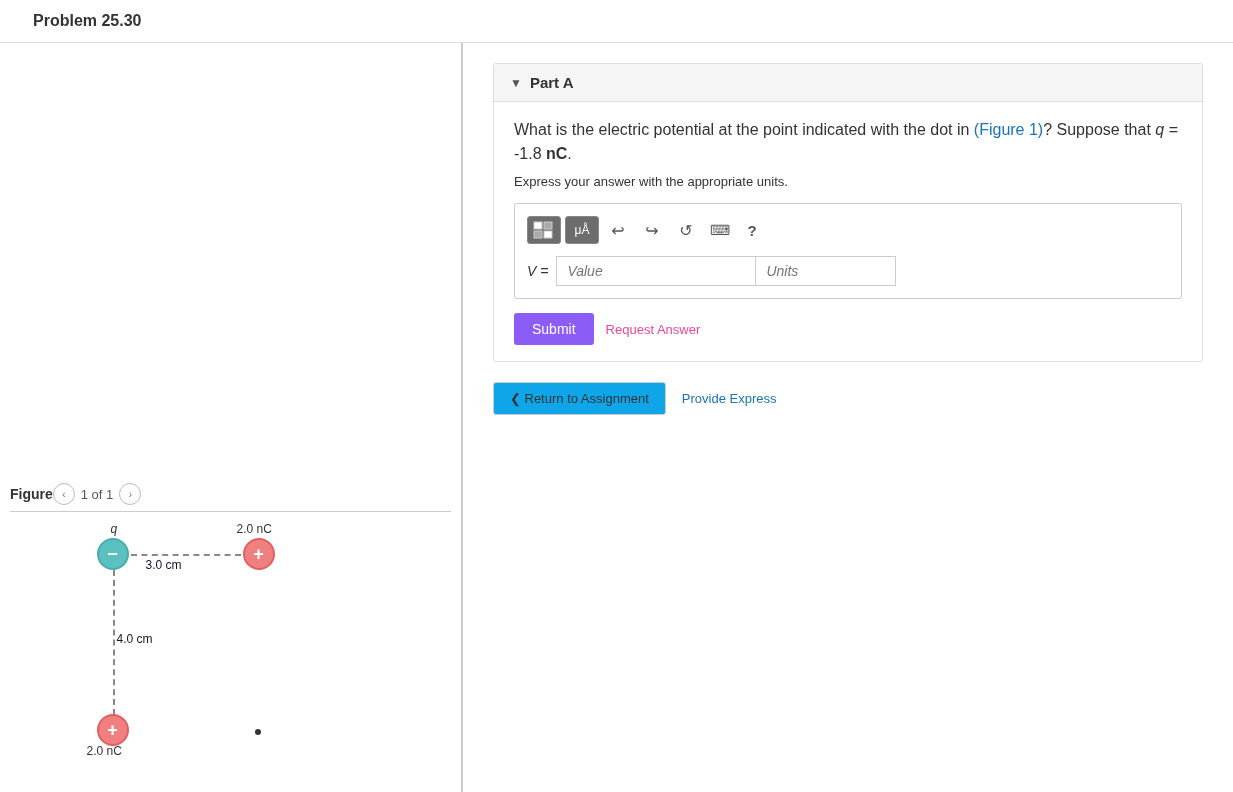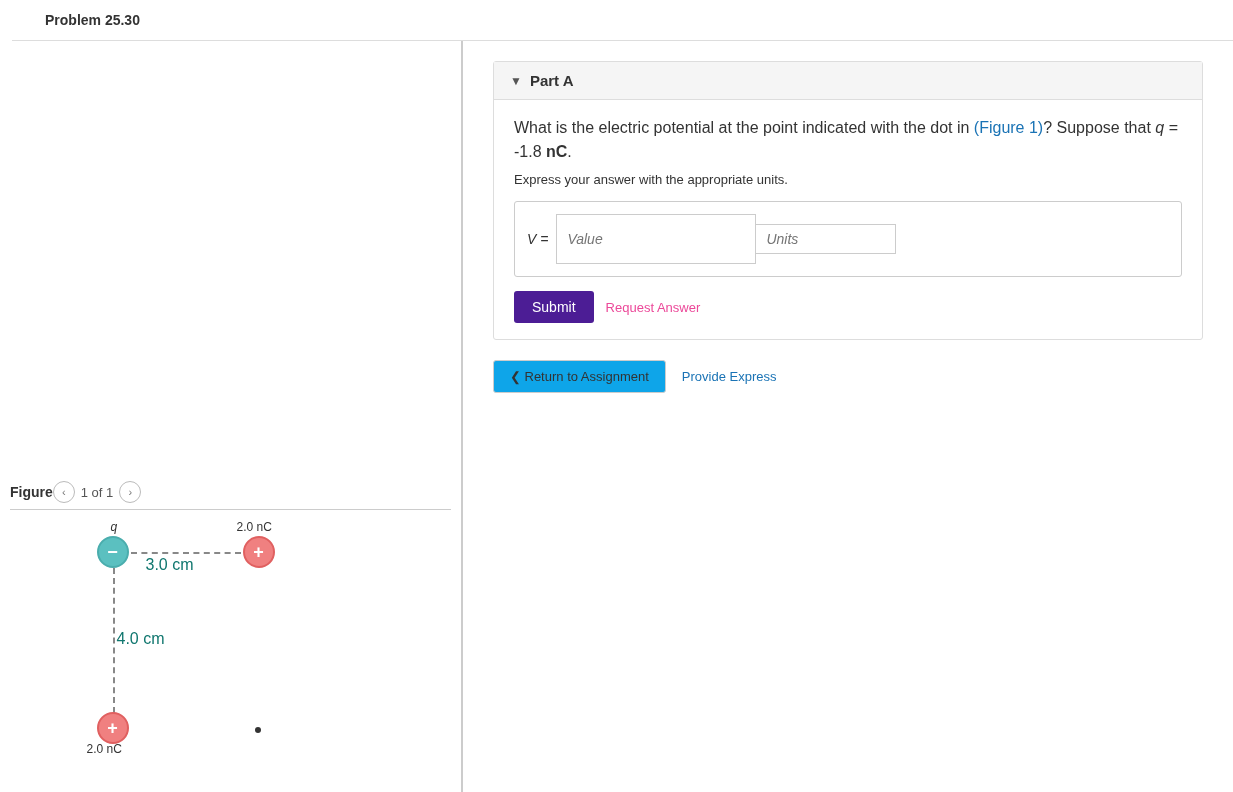--- a/index.html
+++ b/index.html
@@ -9,8 +9,7 @@
       padding: 12px 33px;
       border-bottom: 1px solid #ddd;
       font-weight: bold;
-      font-size: 14px;
-      margin-left: 12px;
+      font-size: 16px;
     }
 
     .main-layout {

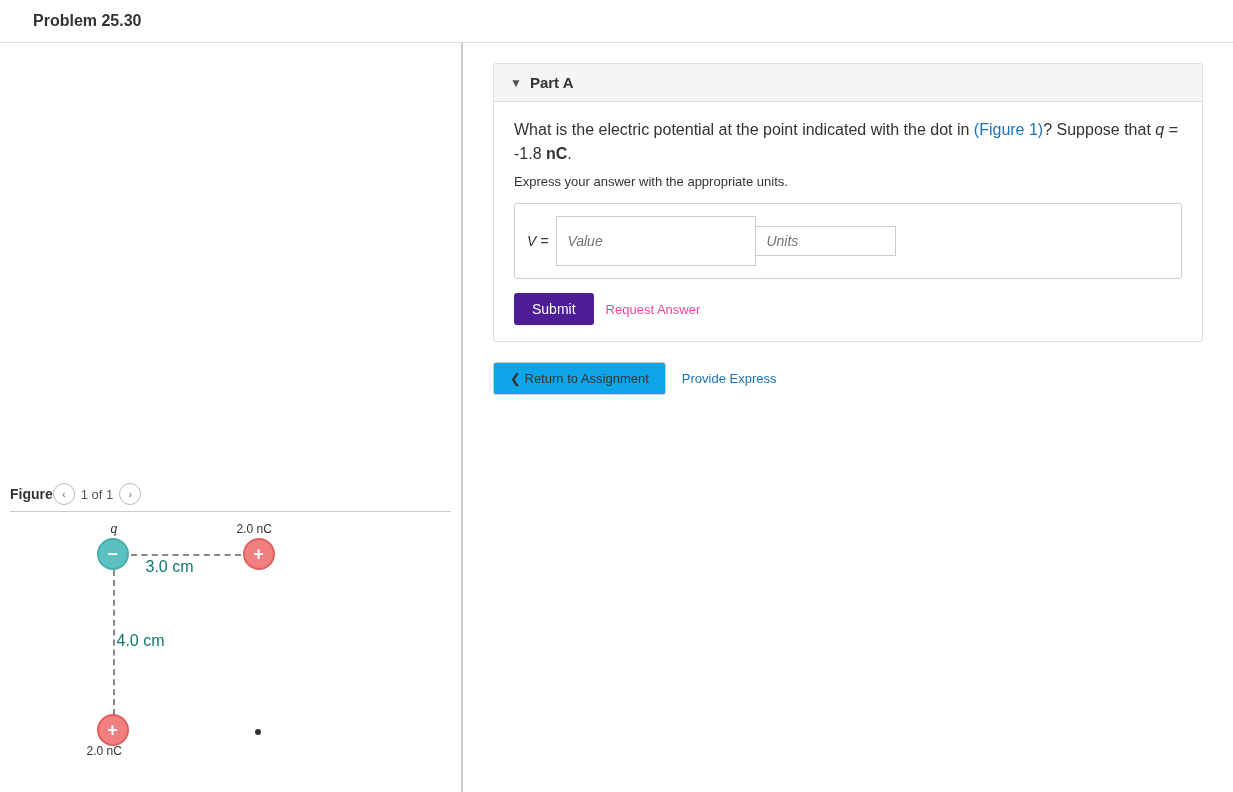--- a/index.html
+++ b/index.html
@@ -387,6 +387,22 @@
 
         <div class="answer-box">
 
+          <div class="toolbar">
+            <div class="toolbar-btn" style="font-size:12px;">
+              <svg width="22" height="18" viewBox="0 0 22 18">
+                <rect x="1" y="1" width="8" height="7" fill="#fff" stroke="#ccc" stroke-width="1"></rect>
+                <rect x="11" y="1" width="8" height="7" fill="#aaa" stroke="#ccc" stroke-width="1"></rect>
+                <rect x="1" y="10" width="8" height="7" fill="#aaa" stroke="#ccc" stroke-width="1"></rect>
+                <rect x="11" y="10" width="8" height="7" fill="#fff" stroke="#ccc" stroke-width="1"></rect>
+              </svg>
+            </div>
+            <div class="toolbar-btn" style="font-size:12px;">μÅ</div>
+            <div class="toolbar-btn-icon" style="font-size:16px;">↩</div>
+            <div class="toolbar-btn-icon" style="font-size:16px;">↪</div>
+            <div class="toolbar-btn-icon" style="font-size:16px;">↺</div>
+            <div class="toolbar-btn-icon" style="font-size:14px;">⌨</div>
+            <div class="toolbar-btn-help">?</div>
+          </div>
 
           <div class="input-row">
             <span class="v-label">V =</span>

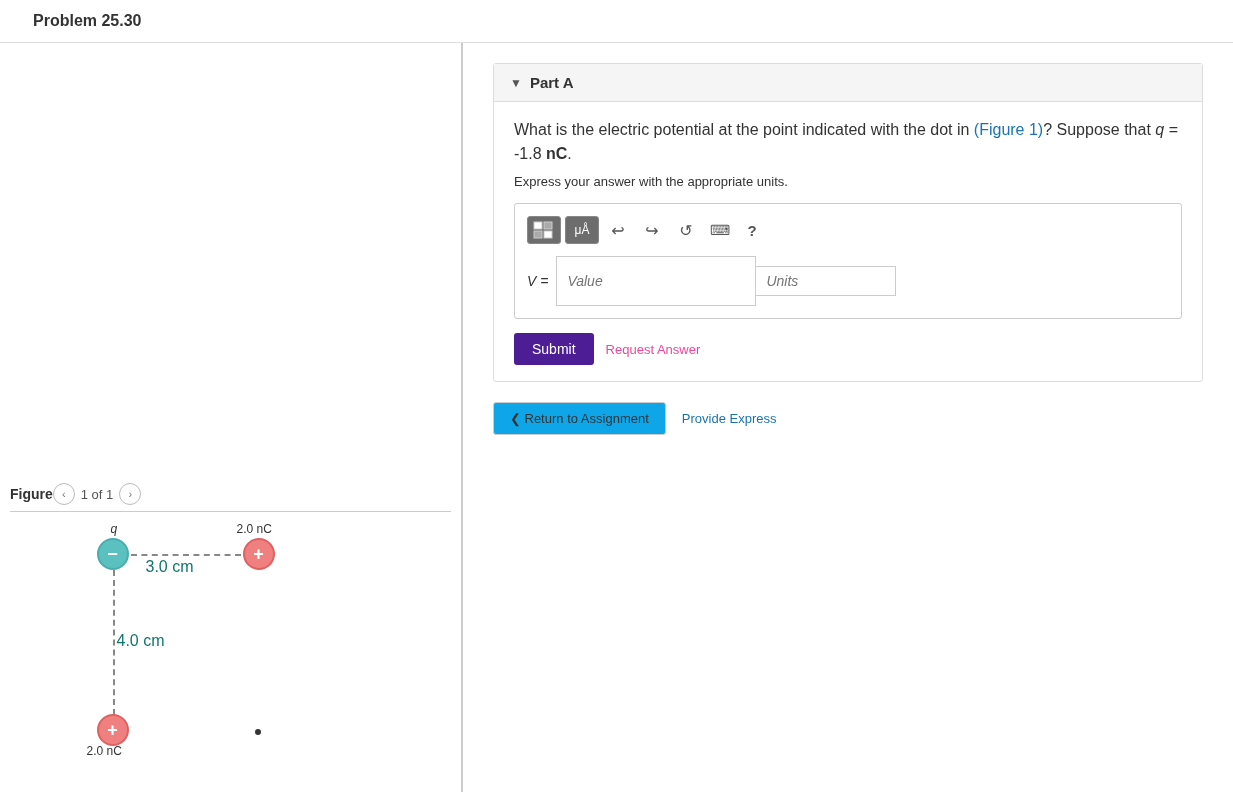--- a/index.html
+++ b/index.html
@@ -190,7 +190,7 @@
 
     .value-input {
       border: 1px solid #ccc;
-      padding: 16px 10px;
+      padding: 6px 10px;
       font-size: 14px;
       color: #aaa;
       width: 200px;

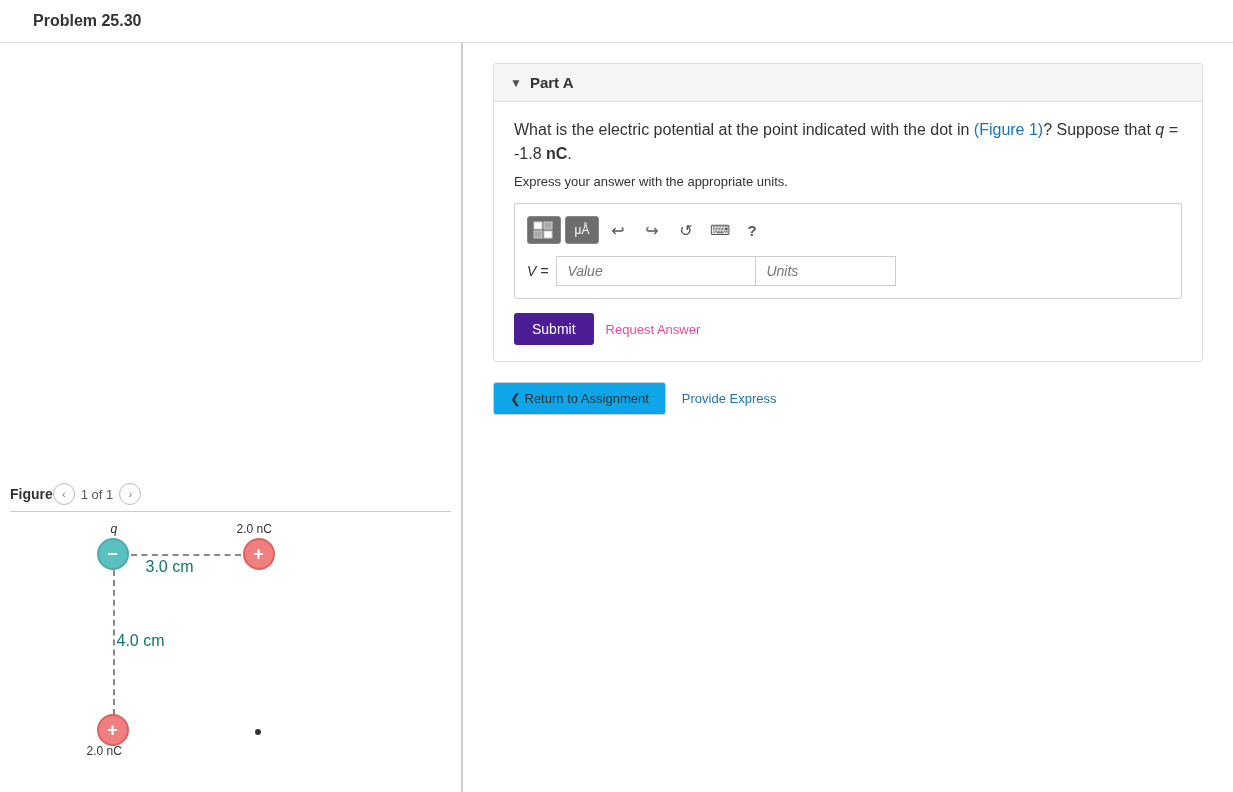--- a/index.html
+++ b/index.html
@@ -216,7 +216,7 @@
     }
 
     .submit-btn {
-      background: #4c1d95;
+      background: #8b5cf6;
       color: #fff;
       border: none;
       padding: 8px 18px;

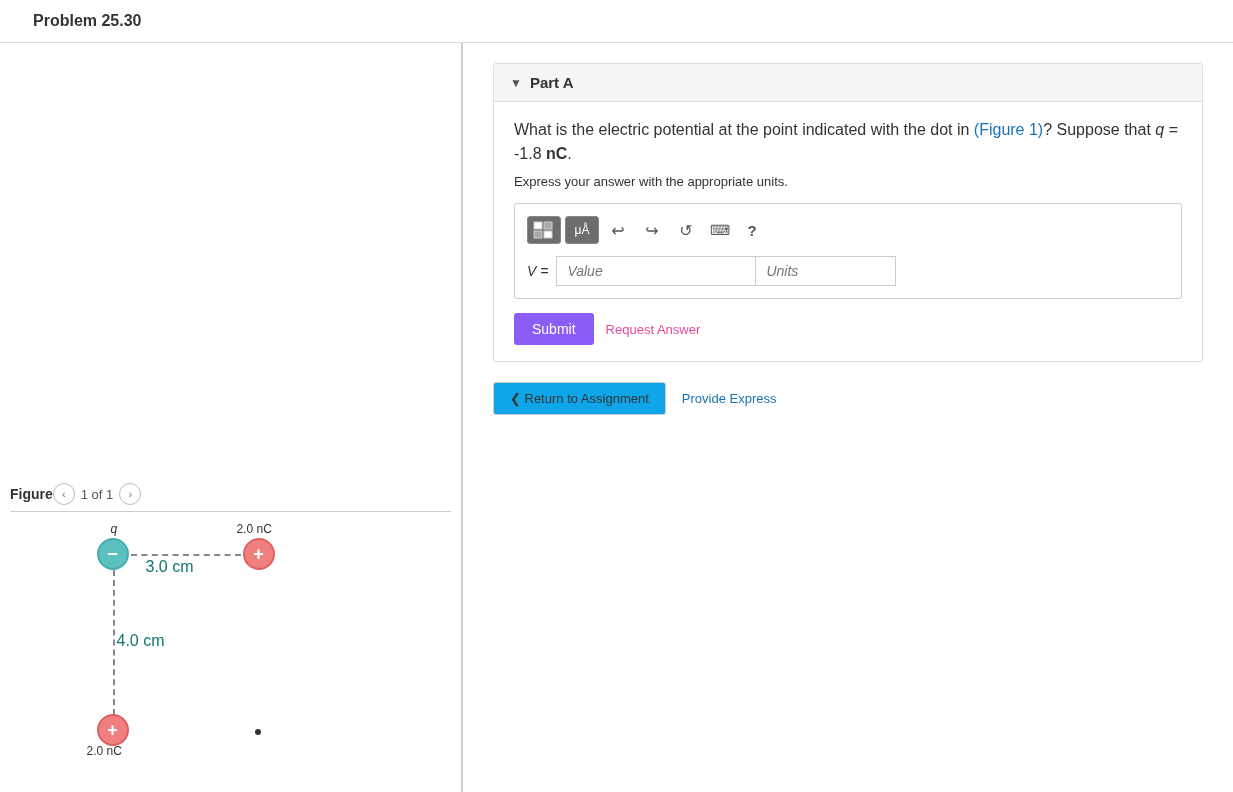--- a/index.html
+++ b/index.html
@@ -310,8 +310,8 @@
 
     .measurement-label {
       position: absolute;
-      font-size: 16px;
-      color: #0f766e;
+      font-size: 12px;
+      color: #0f172a;
     }
 
     .dot-point {

